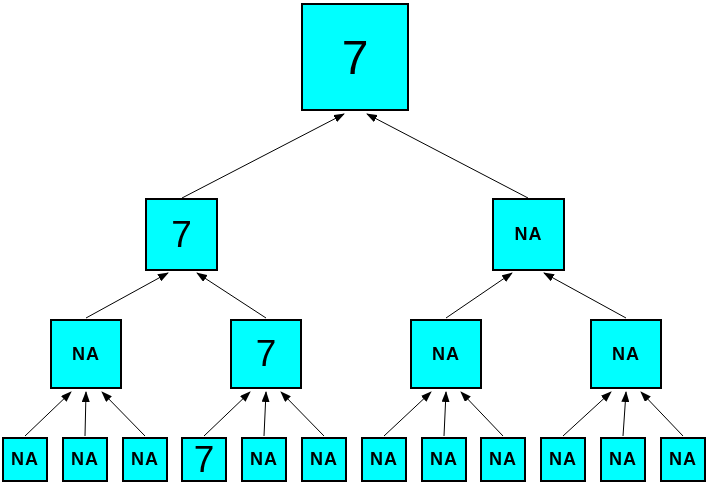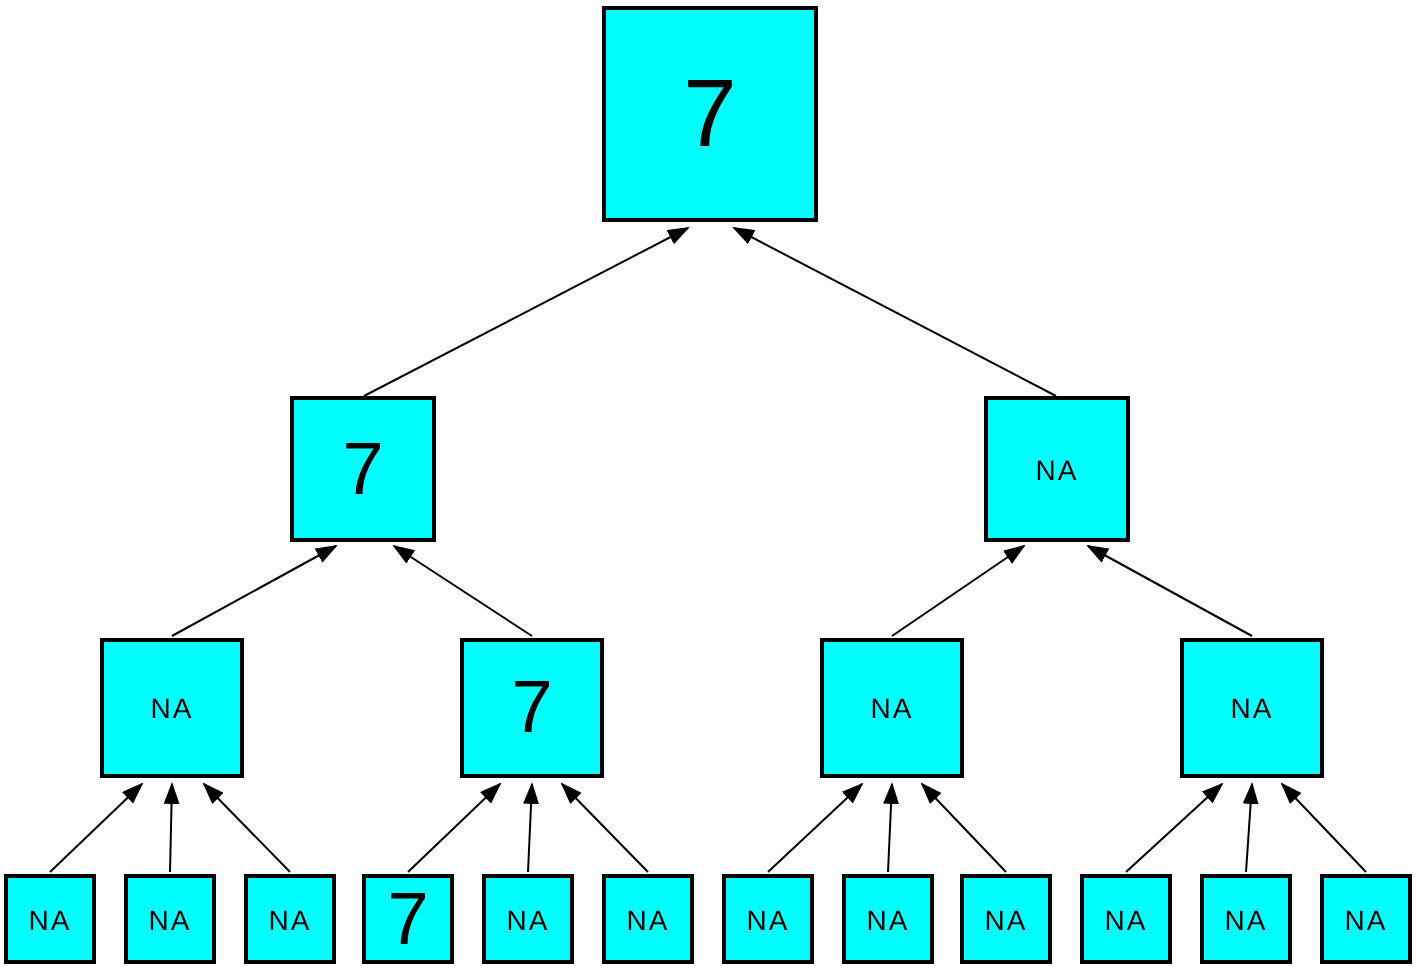--- a/index.html
+++ b/index.html
@@ -40,8 +40,8 @@
     font-weight: normal;
   }
   .lbl-na {
-    font-size: 14px;
-    font-weight: normal;
+    font-size: 18px;
+    font-weight: bold;
     letter-spacing: 1px;
   }
 </style>

